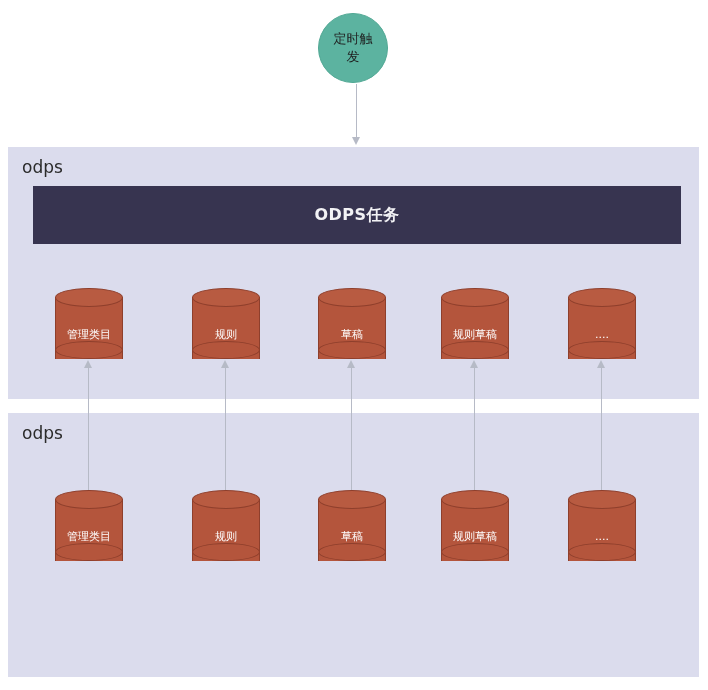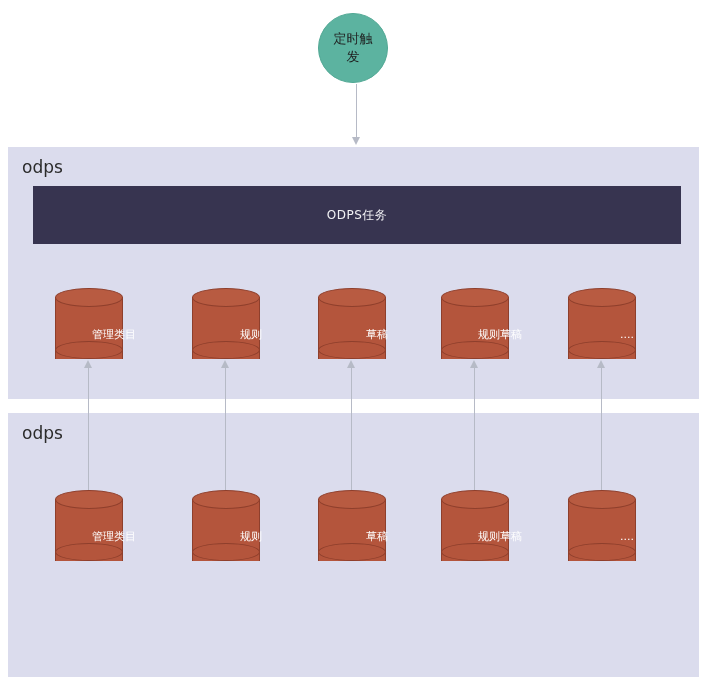--- a/index.html
+++ b/index.html
@@ -89,10 +89,11 @@
     justify-content: center;
   }
   .task-bar-label {
-    font-size: 12px;
+    font-size: 16px;
     color: #f2f2f5;
     letter-spacing: 0.5px;
     font-family: "DejaVu Sans", sans-serif;
+    font-weight: bold;
   }
 
   

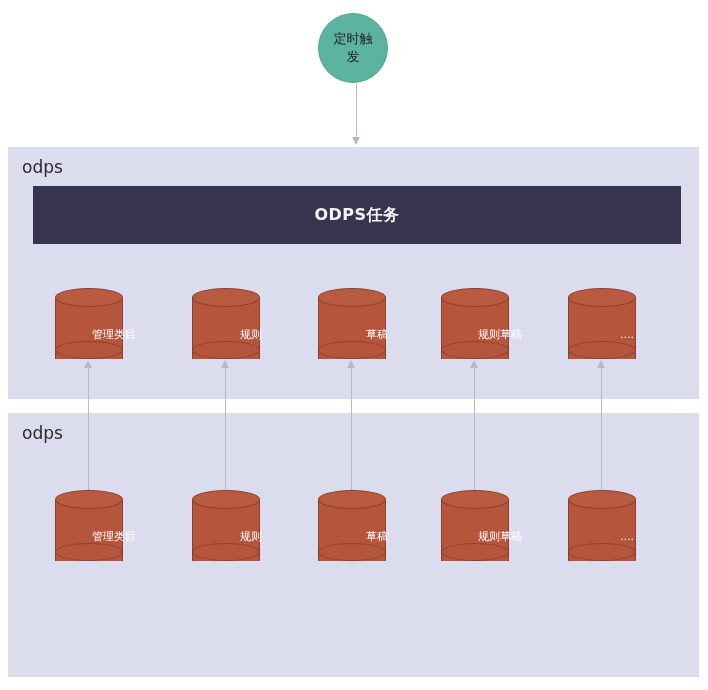--- a/index.html
+++ b/index.html
@@ -146,7 +146,6 @@
     line-height: 14px;
     font-family: "DejaVu Sans", sans-serif;
     z-index: 3;
-    margin-left: 25px;
   }
 
   

